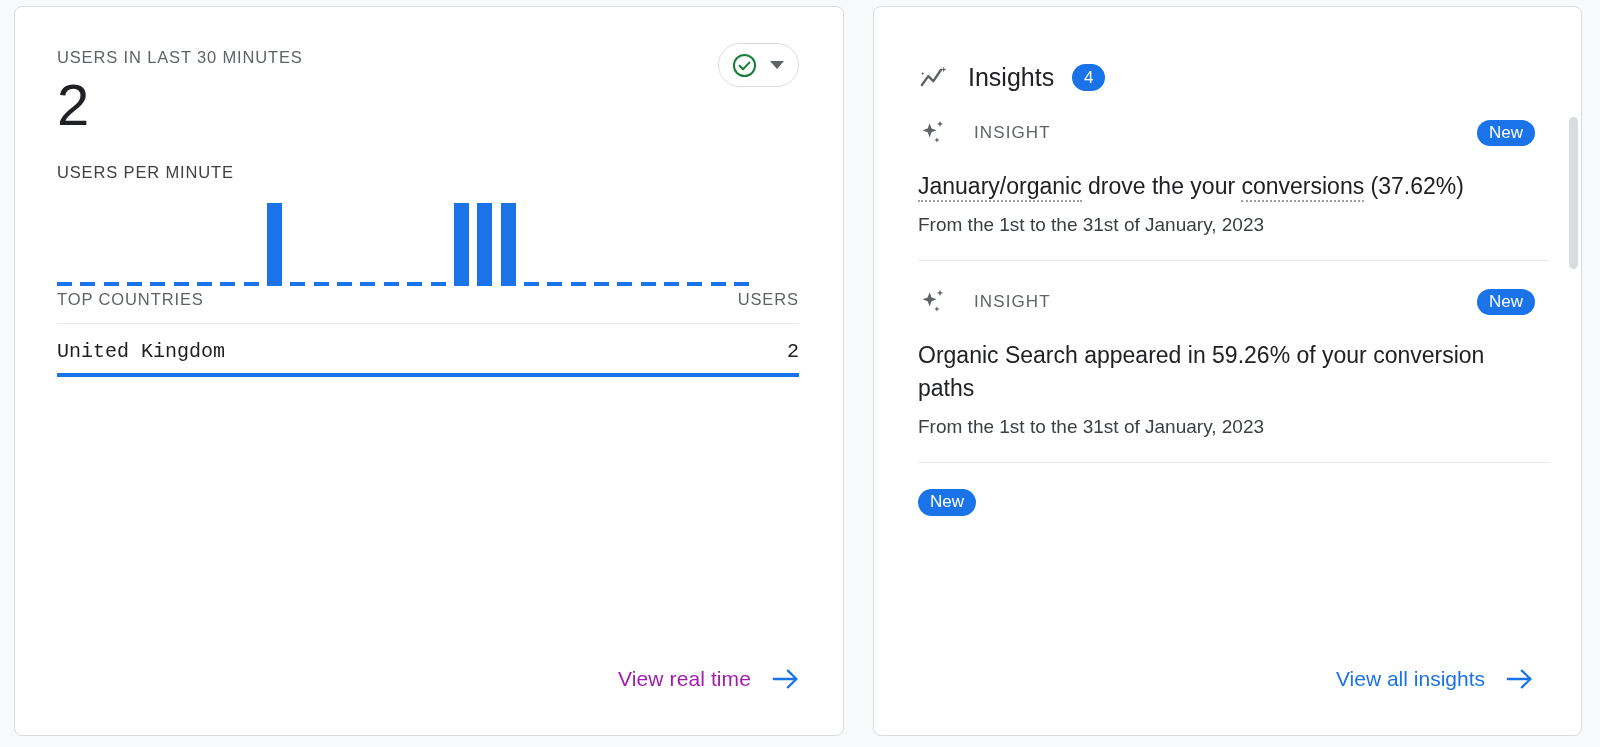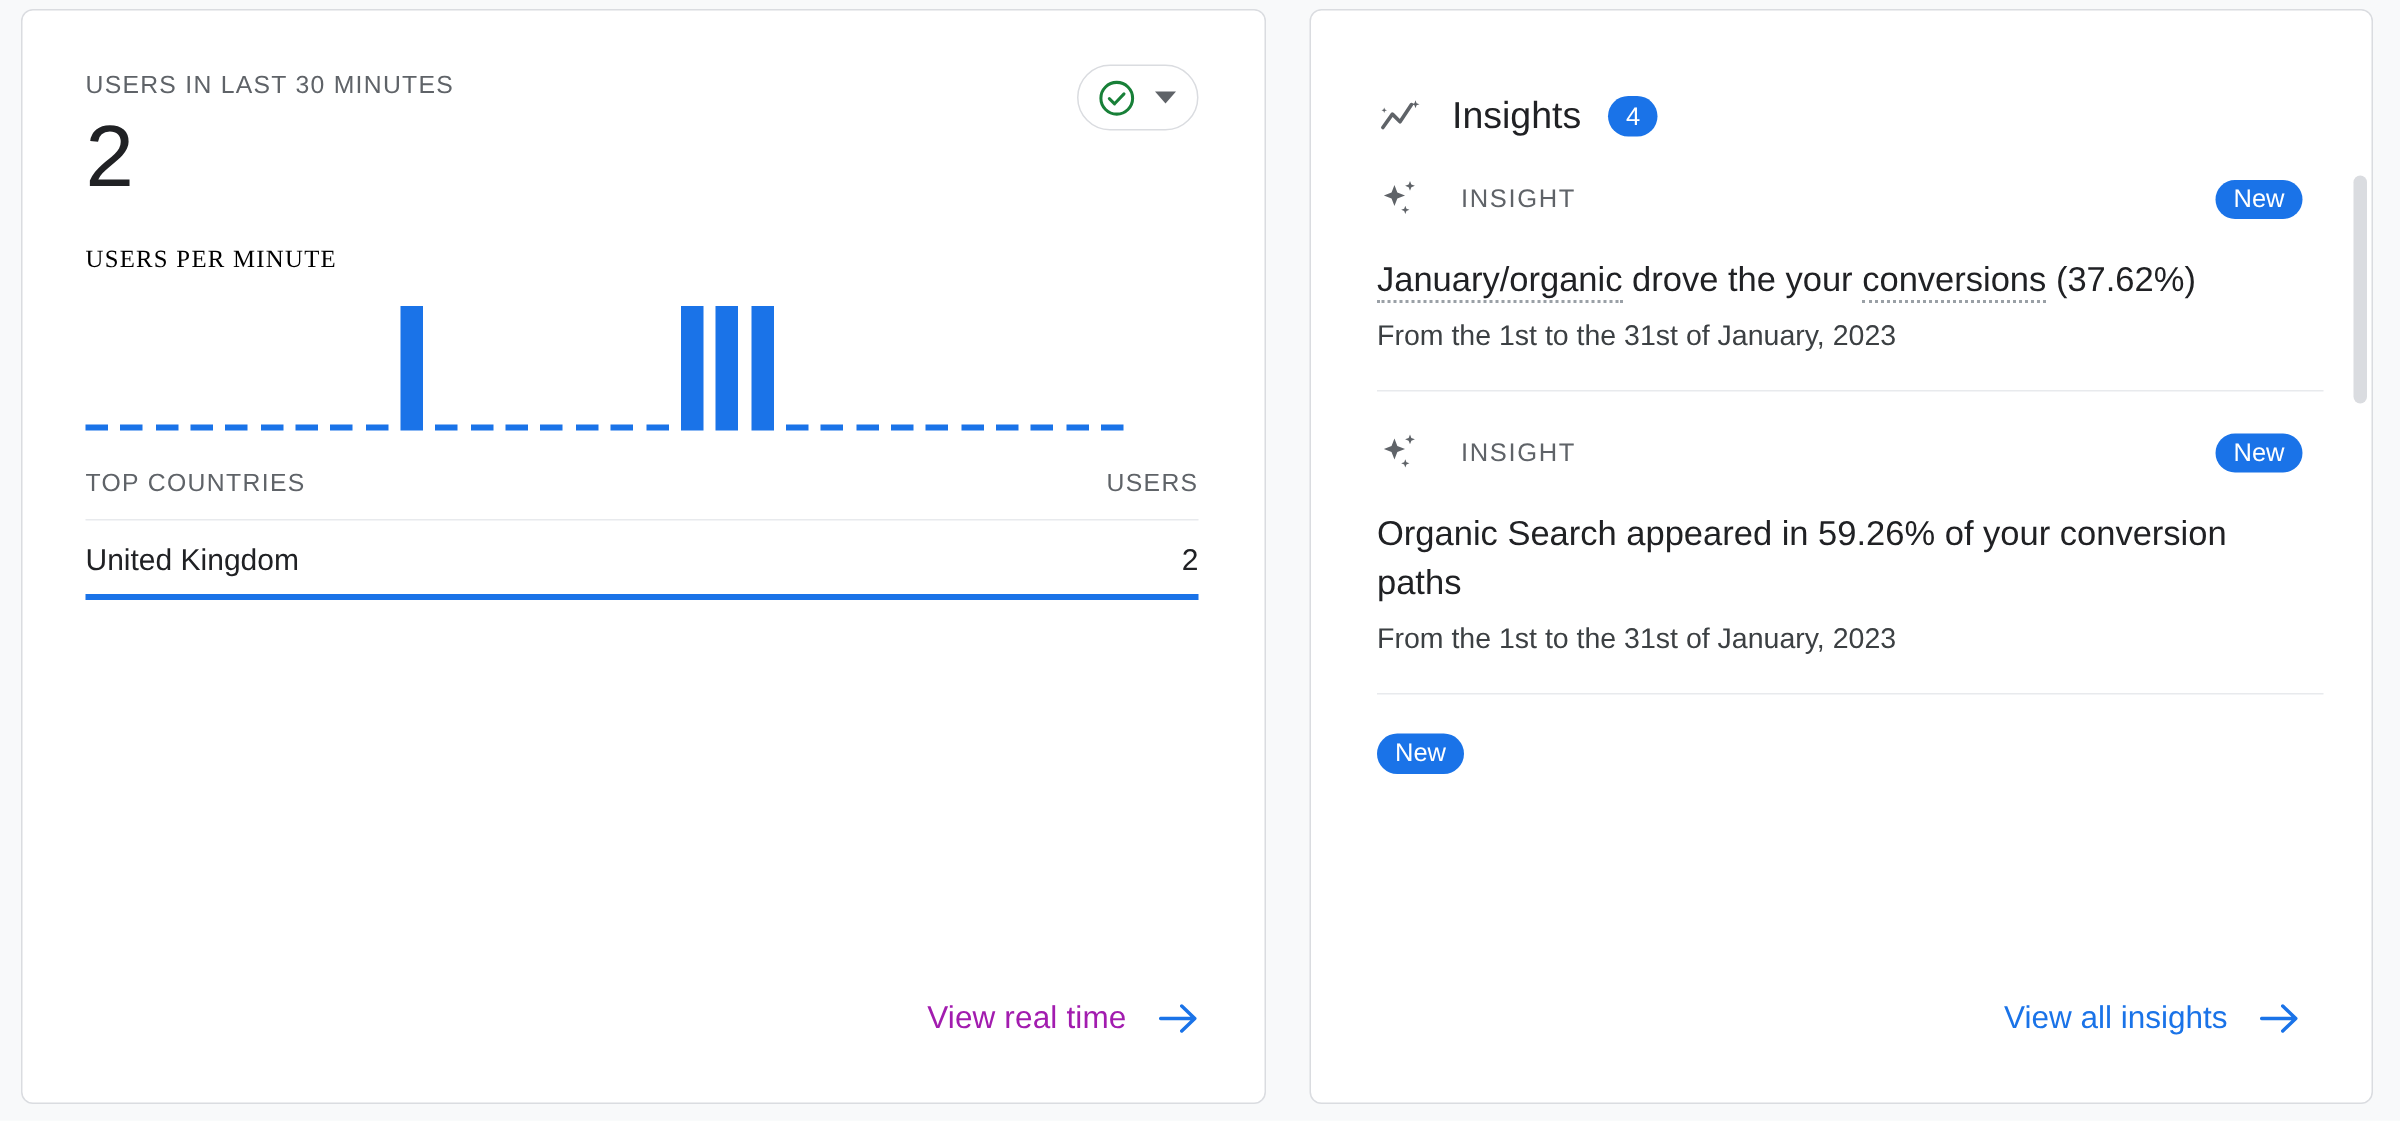--- a/index.html
+++ b/index.html
@@ -89,10 +89,9 @@
   .upm-label {
     font-size: 16.5px;
     letter-spacing: 0.85px;
-    color: #000000;
+    color: #404040;
     text-transform: uppercase;
     margin-top: 22px;
-    font-family: Liberation Serif, serif;
   }
 
   

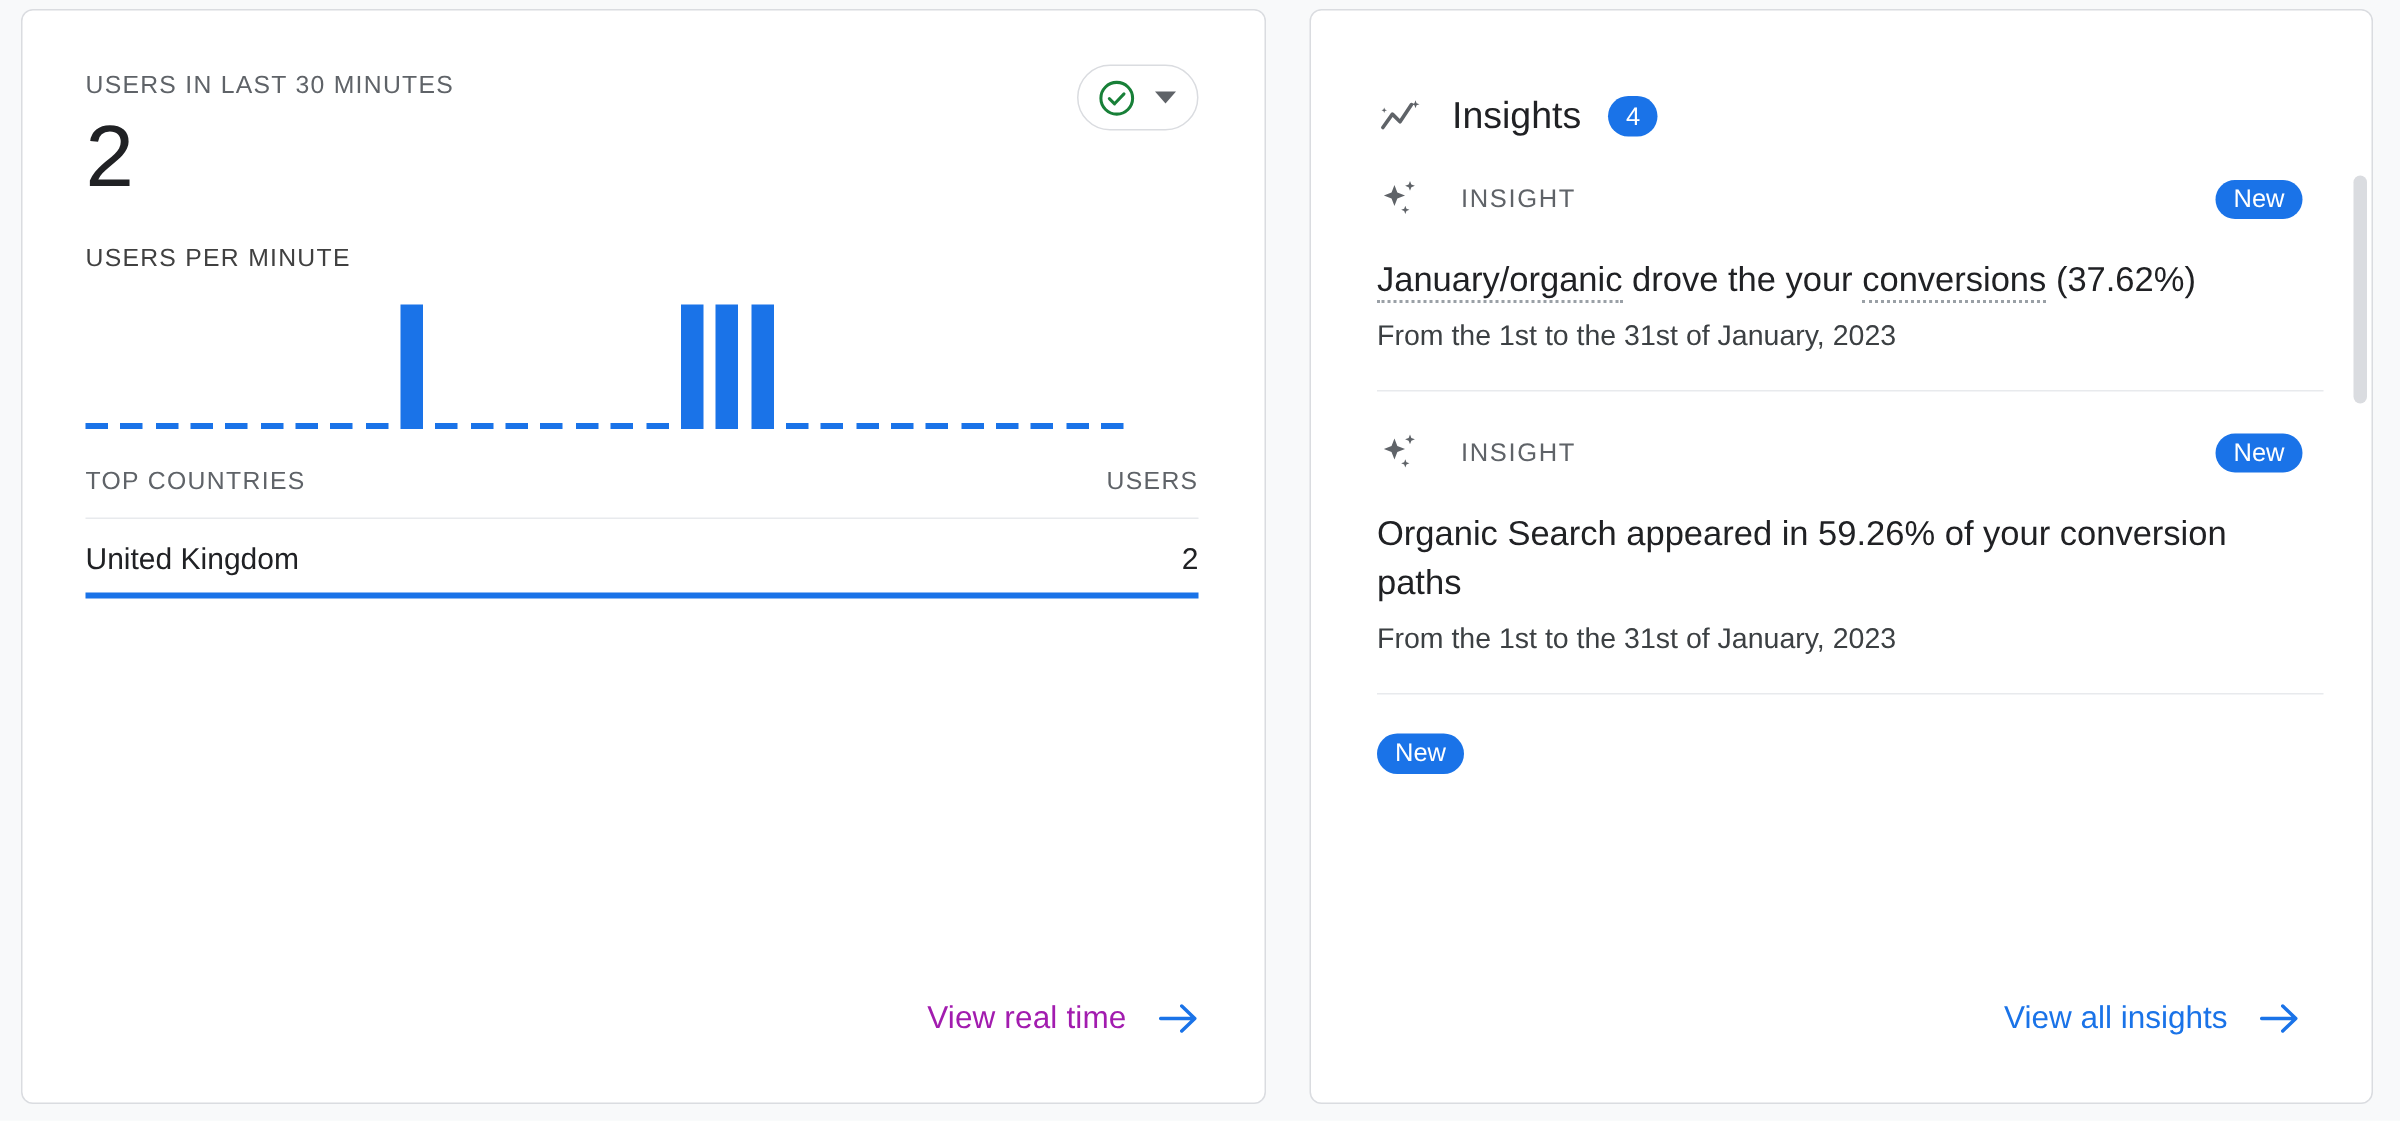--- a/index.html
+++ b/index.html
@@ -122,7 +122,7 @@
     display: flex;
     justify-content: space-between;
     align-items: baseline;
-    margin-top: 26px;
+    margin-top: 4px;
     padding-bottom: 14px;
     border-bottom: 1px solid #e8eaed;
   }

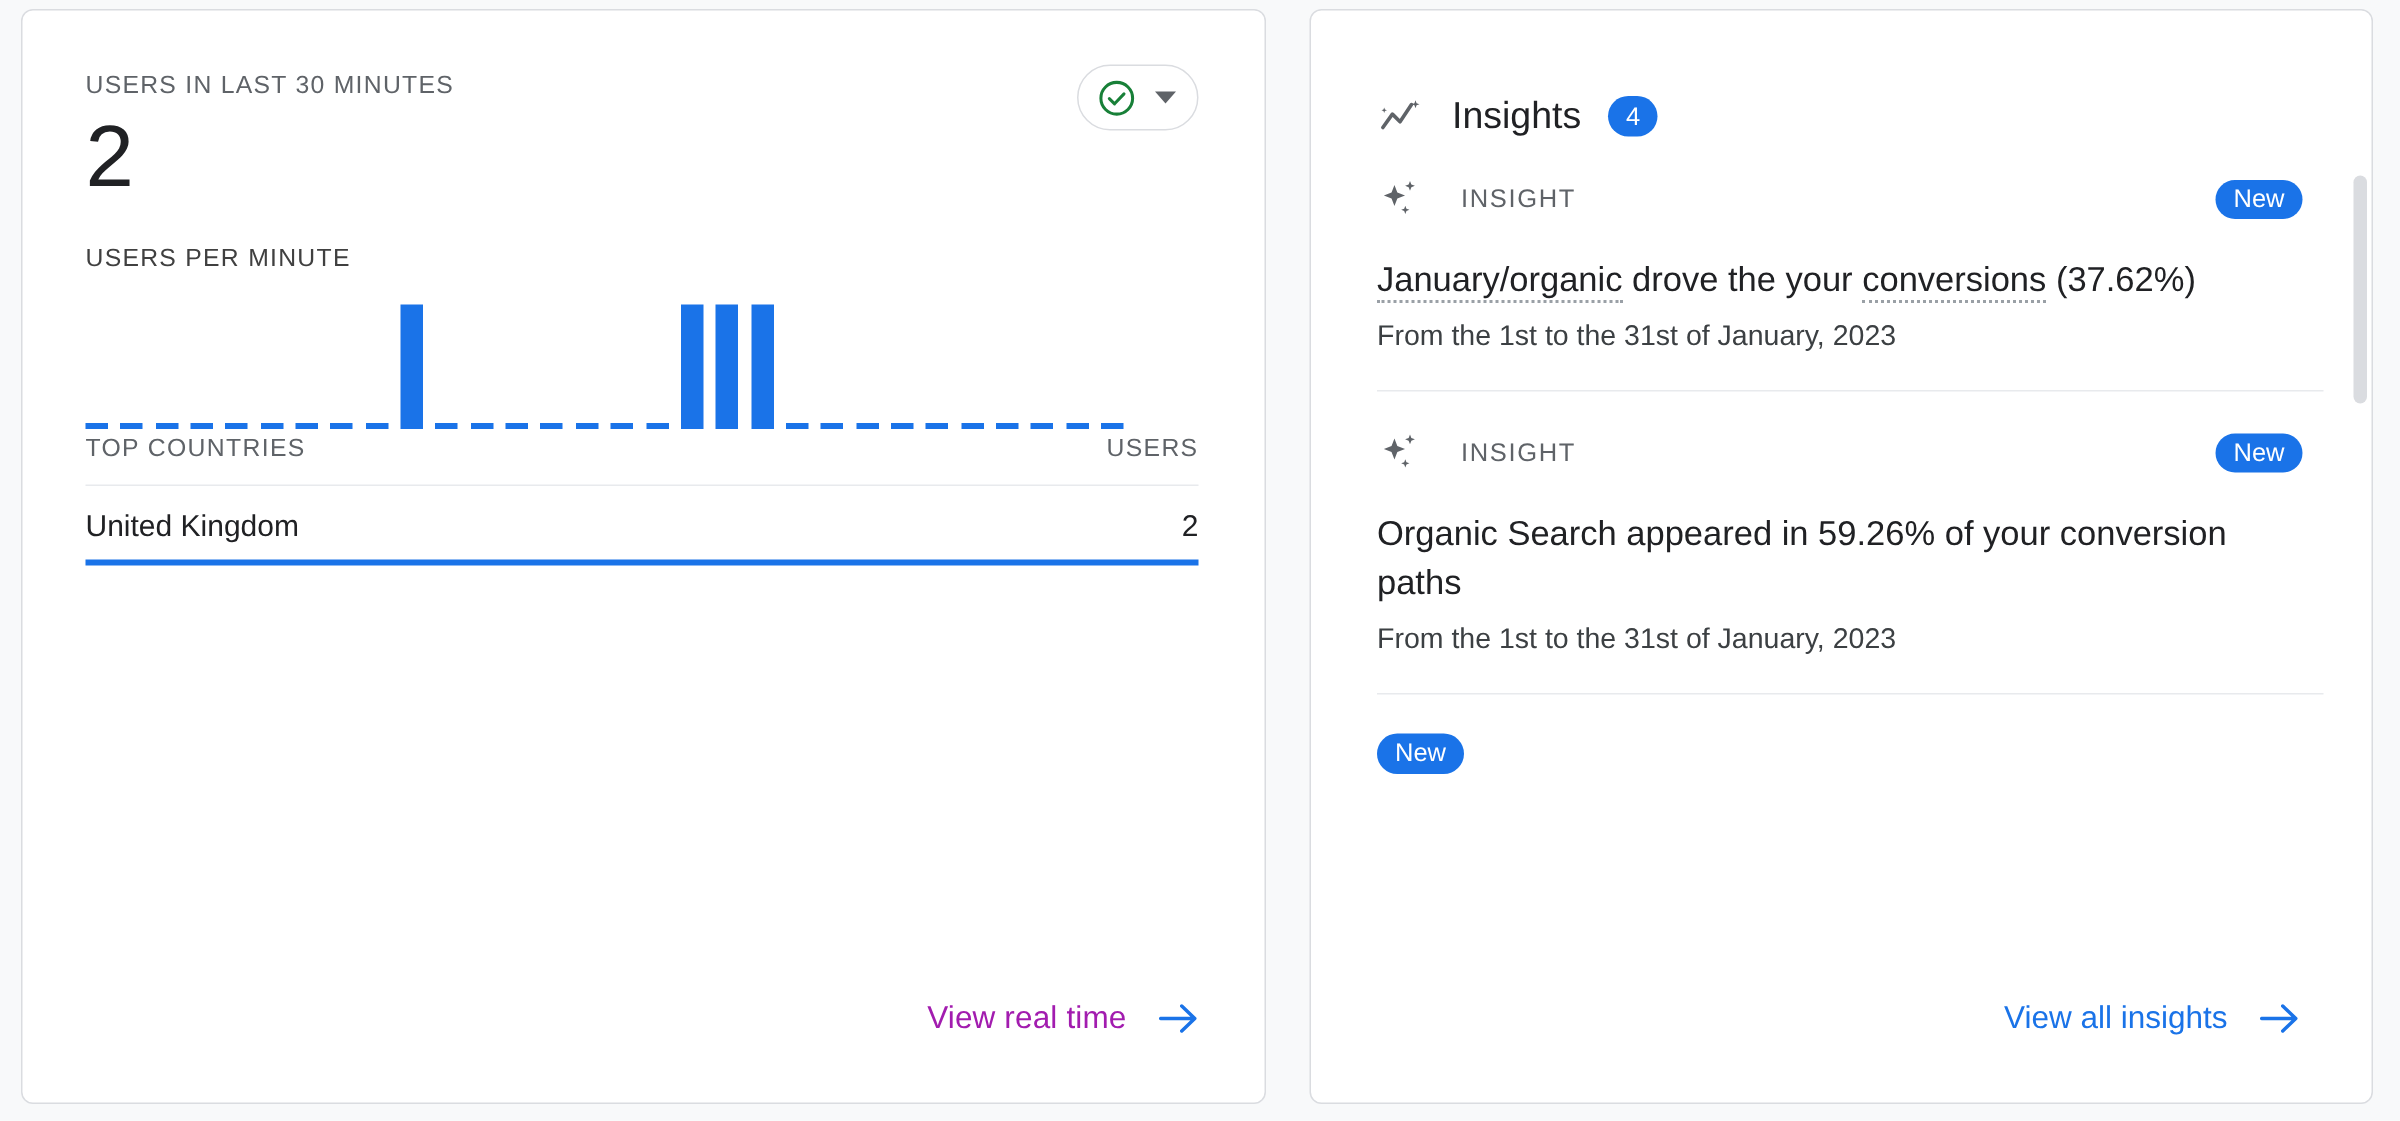--- a/index.html
+++ b/index.html
@@ -139,6 +139,7 @@
     padding: 16px 0 10px 0;
     border-bottom: 4px solid #1a73e8;
     position: relative;
+    font-family: Liberation Mono, monospace;
   }
   .tbl-row .c-name { font-size: 20px; color: #202124; }
   .tbl-row .c-val  { font-size: 20px; color: #202124; }

